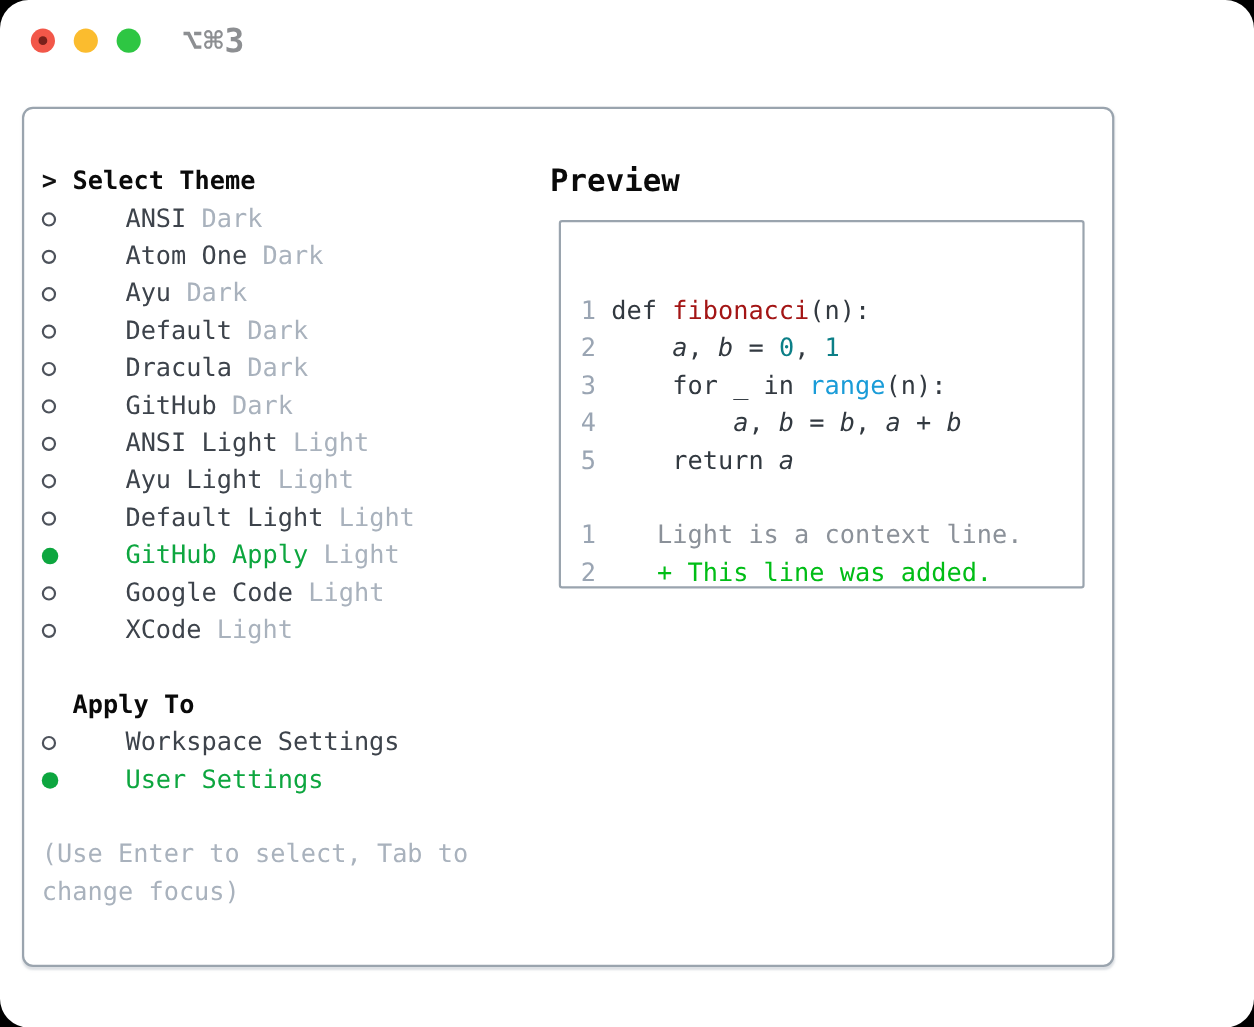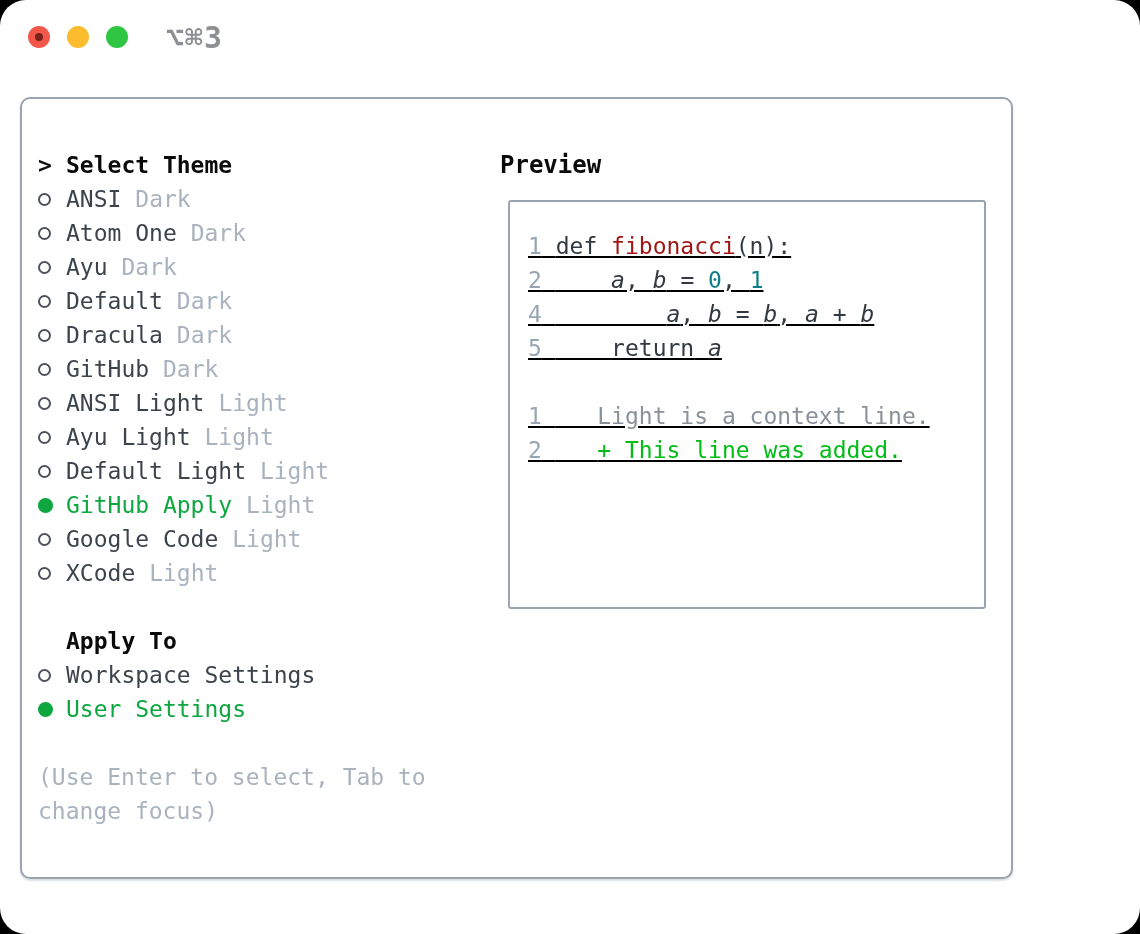--- a/index.html
+++ b/index.html
@@ -49,7 +49,7 @@
   
   .preview-label{
     position:absolute;left:478px;top:49px;height:34px;line-height:34px;
-    font-size:24px;font-weight:bold;color:#0a0a0a;
+    font-size:28px;font-weight:bold;color:#0a0a0a;
   }
   .preview-box{
     position:absolute;left:486px;top:101px;width:478px;height:409px;

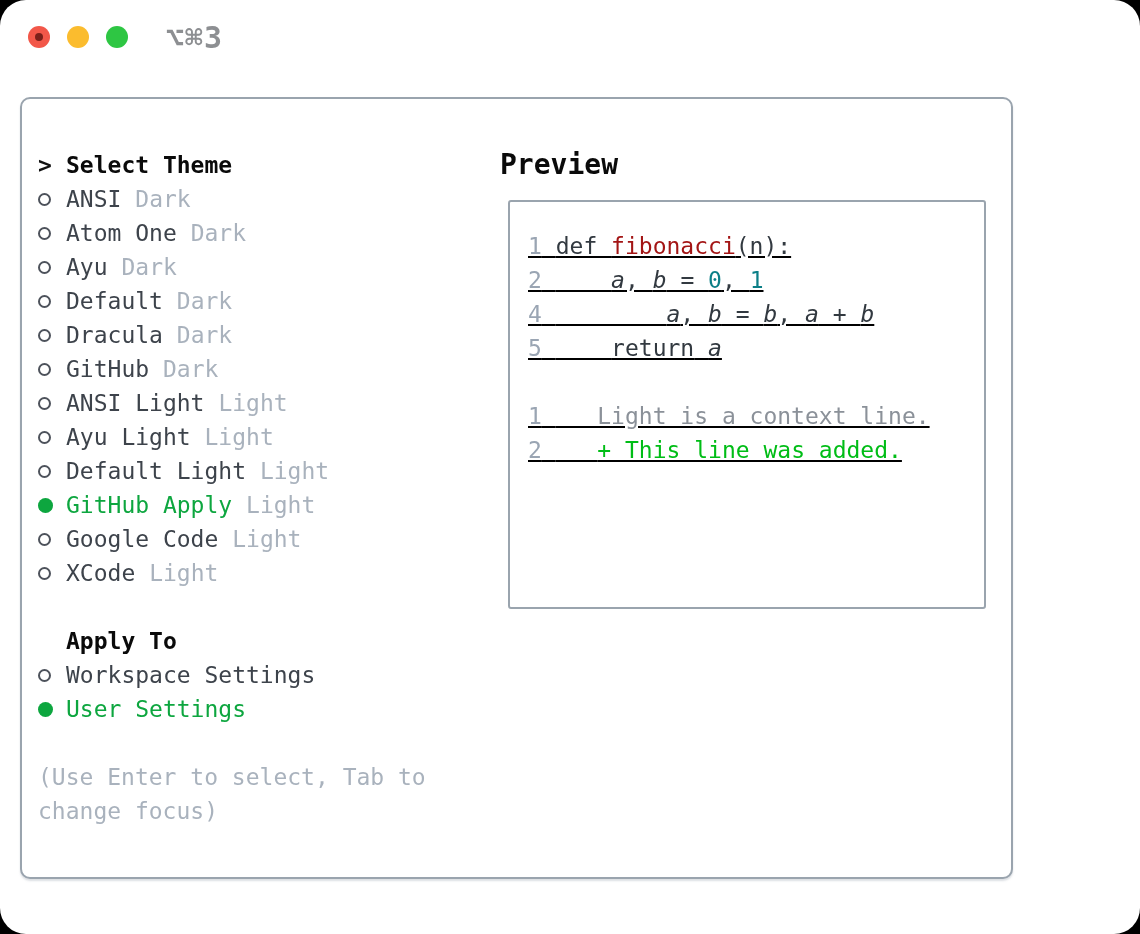--- a/index.html
+++ b/index.html
@@ -41,7 +41,7 @@
   .circle.sel{width:15px;height:15px;border:none;background:var(--green);}
   .prompt{flex:0 0 28px;width:28px;font-weight:bold;color:#111;}
   .hdr{font-weight:bold;color:#0a0a0a;}
-  .tname{color:var(--item);}
+  .tname{color:var(--item);margin-left:48px;}
   .tname.sel{color:var(--green);}
   .variant{color:var(--muted);margin-left:13.9px;}
   .spacer{height:34px;}

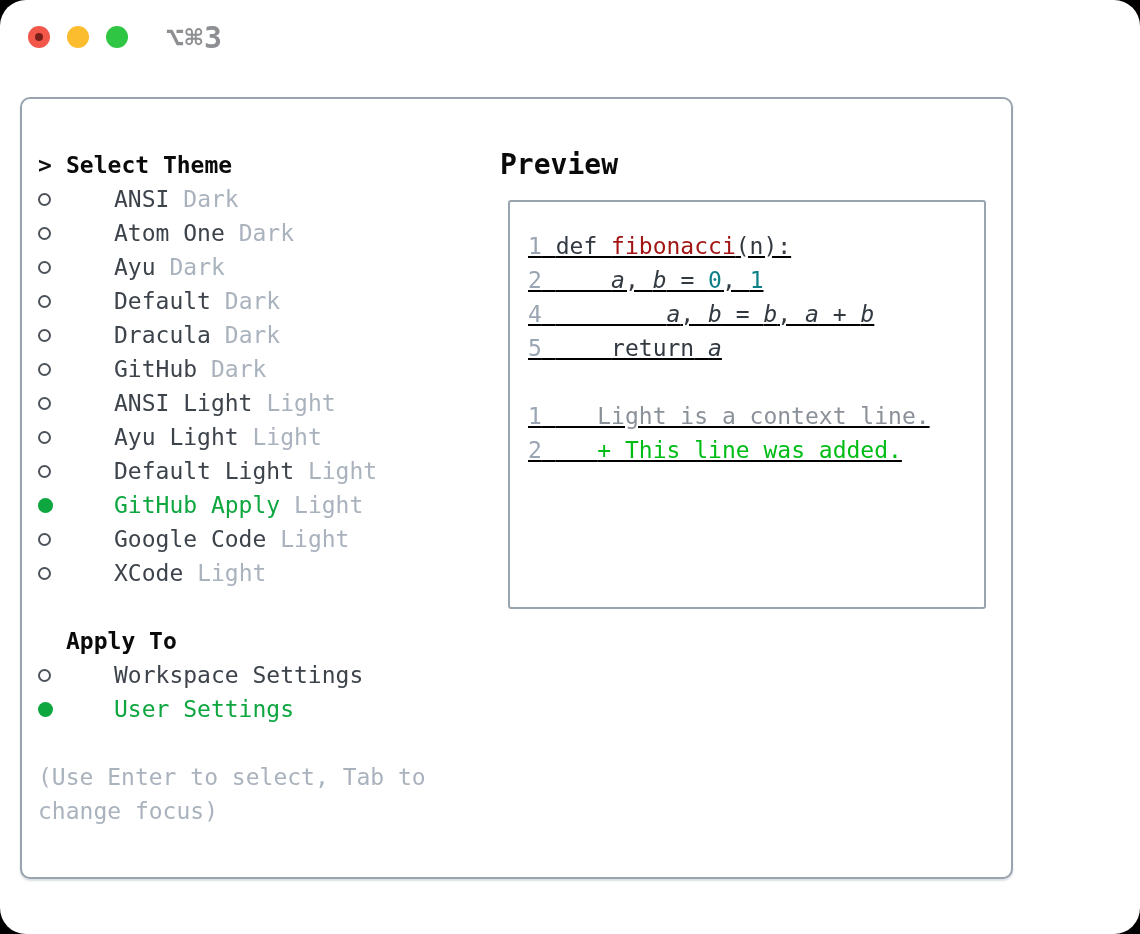--- a/index.html
+++ b/index.html
@@ -52,9 +52,9 @@
     font-size:28px;font-weight:bold;color:#0a0a0a;
   }
   .preview-box{
-    position:absolute;left:486px;top:101px;width:478px;height:409px;
+    position:absolute;left:486px;top:101px;width:478px;height:335px;
     border:2px solid var(--border);border-radius:3px;background:#fff;
-    padding:27px 12px 0 18px;overflow:hidden;text-decoration:underline;
+    padding:64px 12px 0 18px;overflow:hidden;
   }
   .pline{height:34px;line-height:34px;font-size:23px;white-space:pre;}
   .lnum{color:var(--gutter);}

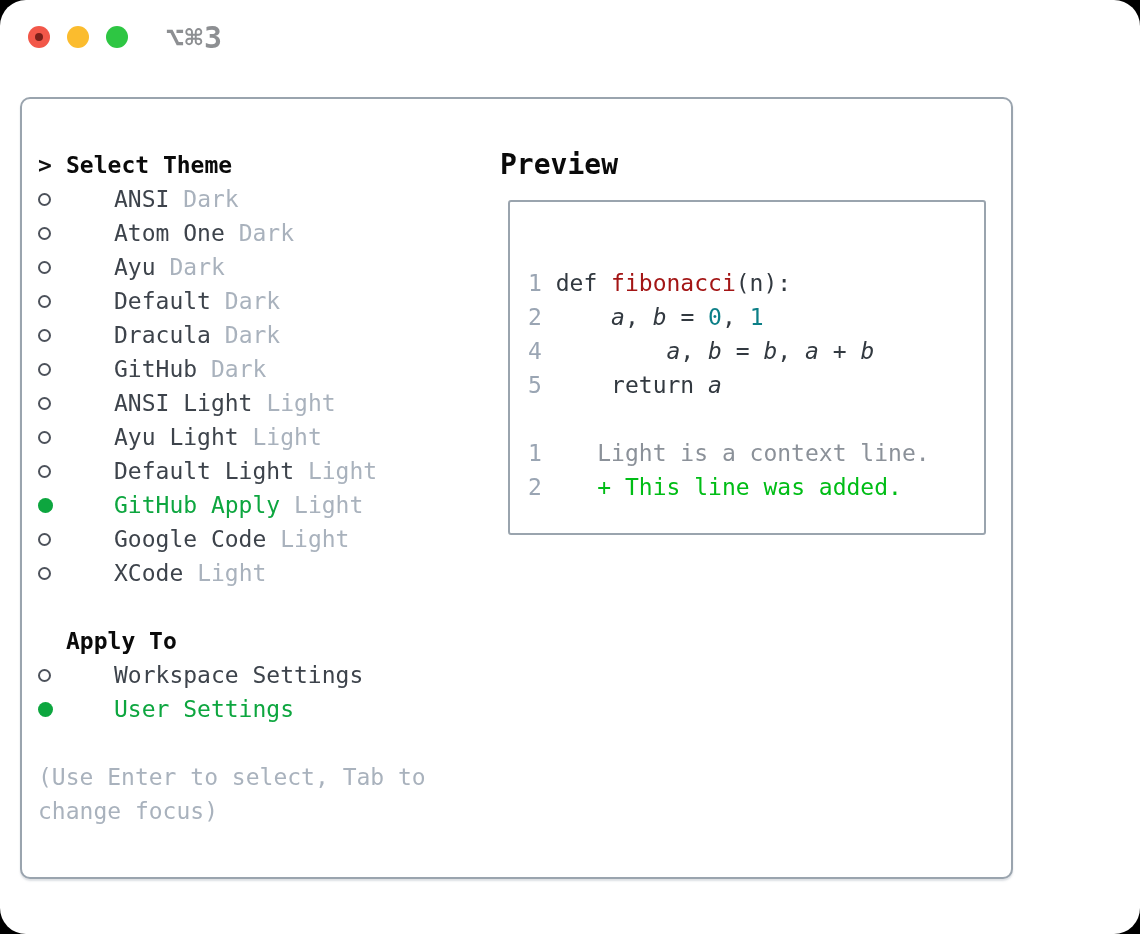--- a/index.html
+++ b/index.html
@@ -127,6 +127,7 @@
     <div class="preview-box" id="preview-box">
         <div class="pline"><span class="lnum">1</span> <span class="s-kw">def </span><span class="s-fn">fibonacci</span><span class="s-pl">(n):</span></div>
         <div class="pline"><span class="lnum">2</span> <span class="s-pl">    </span><span class="s-var">a</span><span class="s-pl">, </span><span class="s-var">b</span><span class="s-pl"> = </span><span class="s-num">0</span><span class="s-pl">, </span><span class="s-num">1</span></div>
+        <div class="pline"><span class="lnum">3</span> <span class="s-pl">    </span><span class="s-kw">for</span><span class="s-pl"> _ </span><span class="s-kw">in</span><span class="s-pl"> </span><span class="s-bi">range</span><span class="s-pl">(n):</span></div>
         <div class="pline"><span class="lnum">4</span> <span class="s-pl">        </span><span class="s-var">a</span><span class="s-pl">, </span><span class="s-var">b</span><span class="s-pl"> = </span><span class="s-var">b</span><span class="s-pl">, </span><span class="s-var">a</span><span class="s-pl"> + </span><span class="s-var">b</span></div>
         <div class="pline"><span class="lnum">5</span> <span class="s-pl">    </span><span class="s-kw">return</span><span class="s-pl"> </span><span class="s-var">a</span></div>
         <div class="pline"></div>

